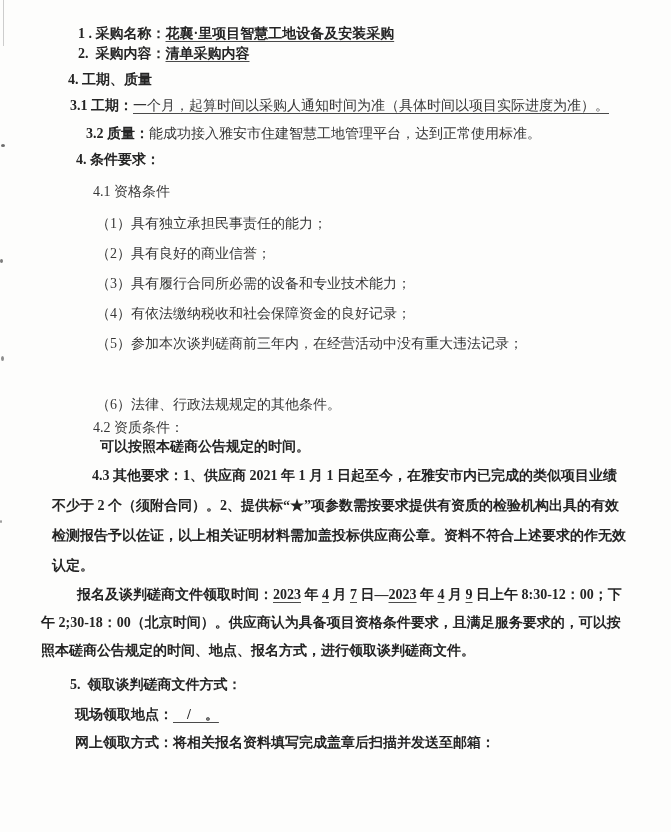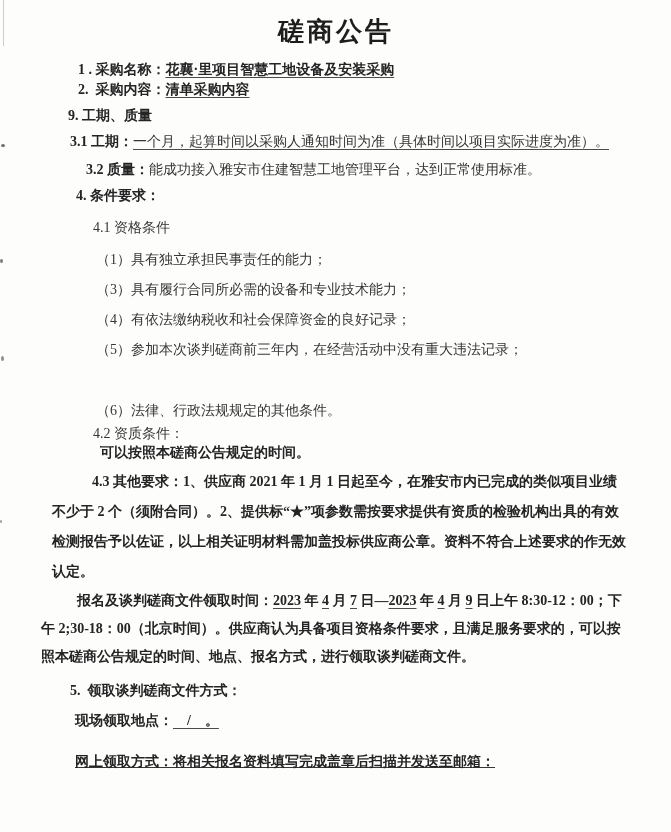--- a/index.html
+++ b/index.html
@@ -61,7 +61,6 @@
   <div class="speck sp3"></div>
   <div class="speck sp4"></div>
 
-  <h1 class="title" data-bind="title">磋商公告</h1>
 
 
   <div class="line l-item1"><span class="b" data-bind="items.purchase_name.label">1 . 采购名称：</span><span class="b u" data-bind="items.purchase_name.value">花襄·里项目智慧工地设备及安装采购</span></div>

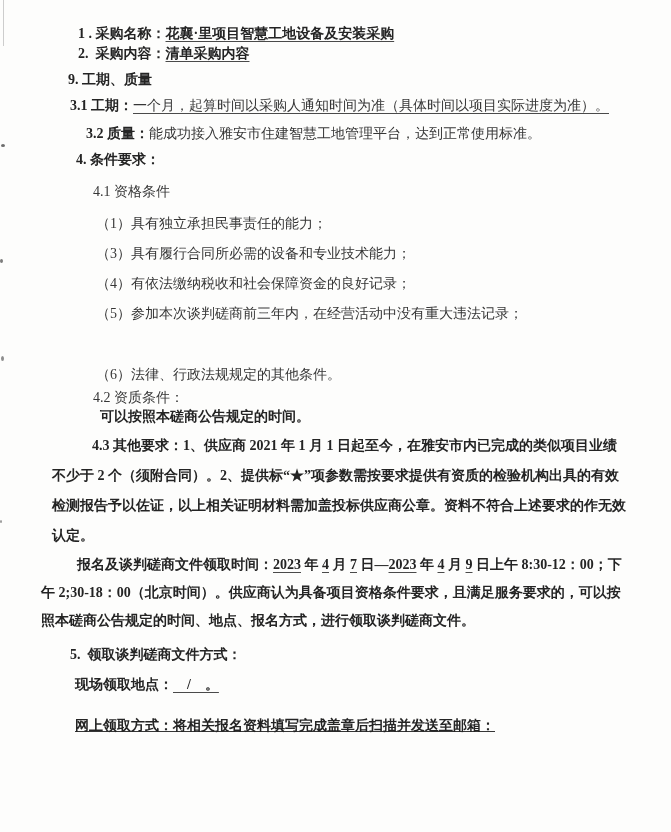--- a/index.html
+++ b/index.html
@@ -67,7 +67,7 @@
 
   <div class="line l-item2"><span class="b" data-bind="items.purchase_content.label">2.  采购内容：</span><span class="b u" data-bind="items.purchase_content.value">清单采购内容</span></div>
 
-  <div class="line l-item3 b" data-bind="items.duration_quality_heading">9. 工期、质量</div>
+  <div class="line l-item3 b" data-bind="items.duration_quality_heading">4. 工期、质量</div>
 
   <div class="line l-item31"><span class="b" data-bind="items.duration.label">3.1 工期：</span><span class="u" data-bind="items.duration.value">一个月，起算时间以采购人通知时间为准（具体时间以项目实际进度为准）。</span></div>
 

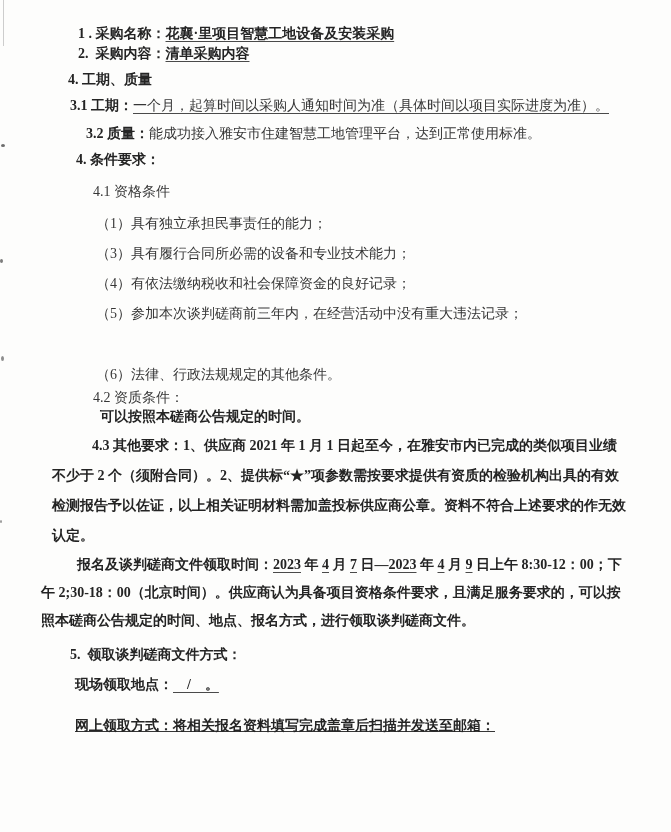--- a/index.html
+++ b/index.html
@@ -79,6 +79,7 @@
 
   <div class="quals">
     <div class="qual" data-bind="items.qualifications.0">（1）具有独立承担民事责任的能力；</div>
+    <div class="qual" data-bind="items.qualifications.1">（2）具有良好的商业信誉；</div>
     <div class="qual" data-bind="items.qualifications.2">（3）具有履行合同所必需的设备和专业技术能力；</div>
     <div class="qual" data-bind="items.qualifications.3">（4）有依法缴纳税收和社会保障资金的良好记录；</div>
     <div class="qual" data-bind="items.qualifications.4">（5）参加本次谈判磋商前三年内，在经营活动中没有重大违法记录；</div>

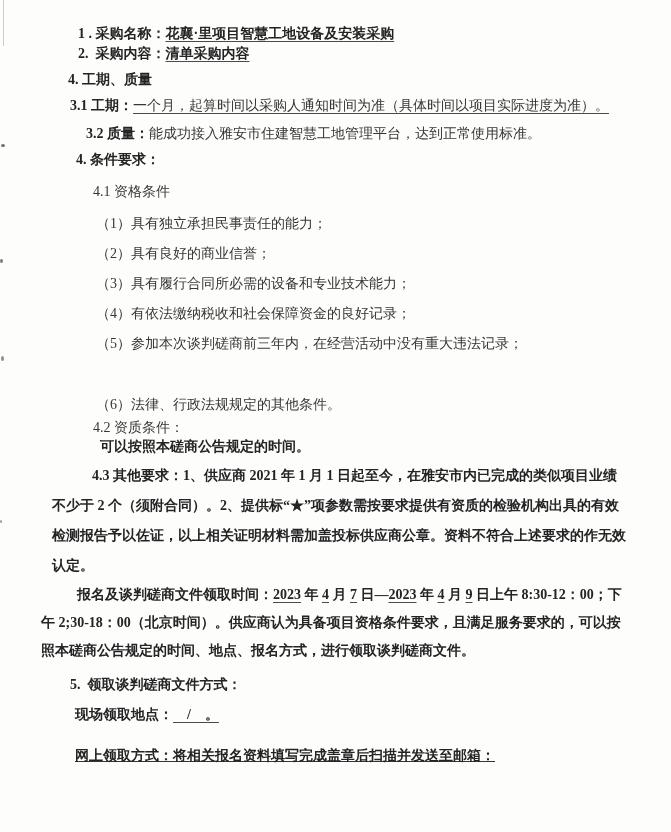--- a/index.html
+++ b/index.html
@@ -41,7 +41,7 @@
   .p-reg{margin:0 0 0 -5px;line-height:28px;text-indent:36px;}
   .l-item5{margin:10px 0 0 24px;}
   .l-pickup{margin:10px 0 0 29px;}
-  .l-online{margin:21px 0 0 29px;text-decoration:underline;}
+  .l-online{margin:8px 0 0 29px;}
   
   .edge-line{position:absolute;left:3px;top:0;width:1px;height:46px;background:#cdcdcd;}
   .speck{position:absolute;border-radius:50%;}

